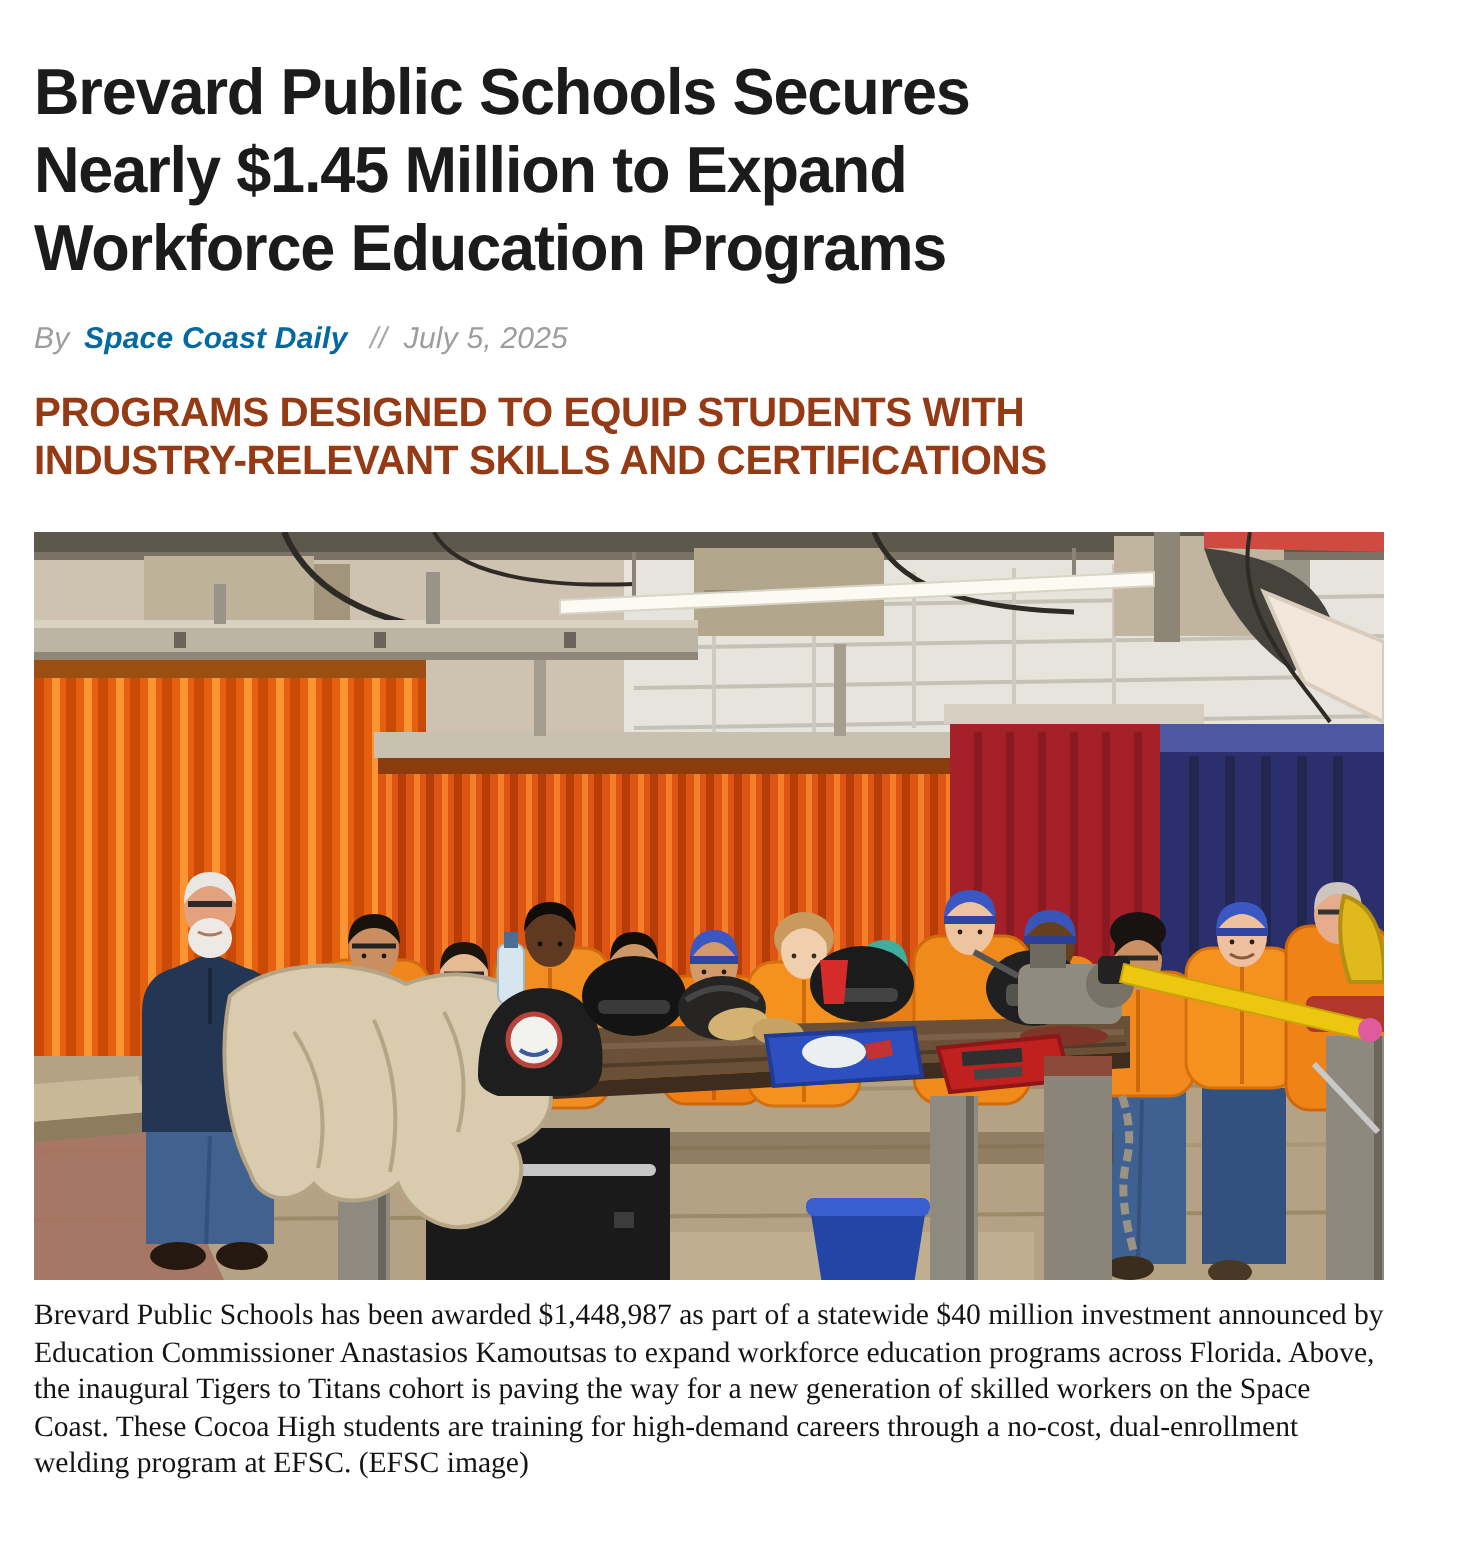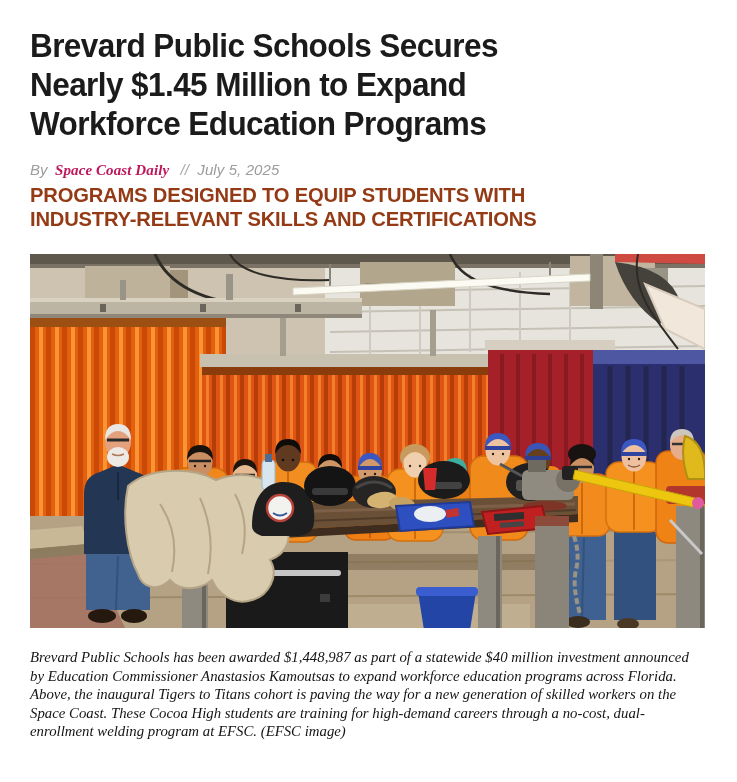--- a/index.html
+++ b/index.html
@@ -7,7 +7,7 @@
     width:737px;height:782px;background:#ffffff;overflow:hidden;position:relative;
     font-family:"Liberation Sans",sans-serif;
   }
-  .article{position:absolute;left:30px;top:0;width:676px;}
+  .article{position:absolute;left:17px;top:0;width:676px;}
   .headline{
     margin:27px 0 0 0;color:#1b1b1b;font-weight:bold;
     font-size:32.5px;line-height:39px;letter-spacing:-0.6px;

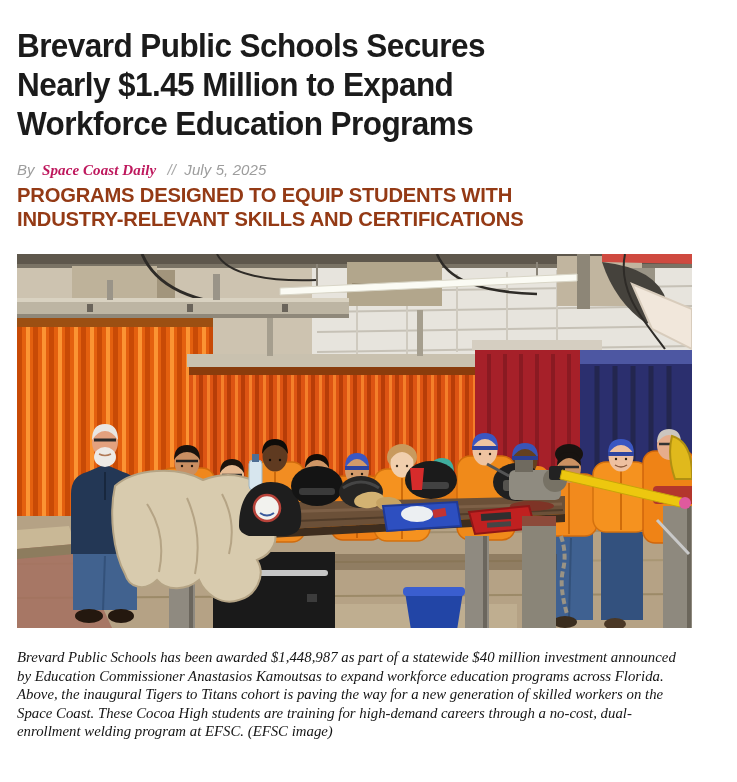--- a/index.html
+++ b/index.html
@@ -18,7 +18,7 @@
     margin-top:17px;font-style:italic;font-size:15px;color:#9d9d9d;
     letter-spacing:0.1px;
   }
-  .byline .author{font-weight:bold;color:#be185d;margin:11px 3px;font-family:Liberation Serif, serif;}
+  .byline .author{font-weight:bold;color:#0369a1;margin:11px 3px;}
   .byline .sep{color:#a8a8a8;margin:0 4px;}
   .subheadline{
     margin-top:4px;font-weight:bold;color:#943a15;

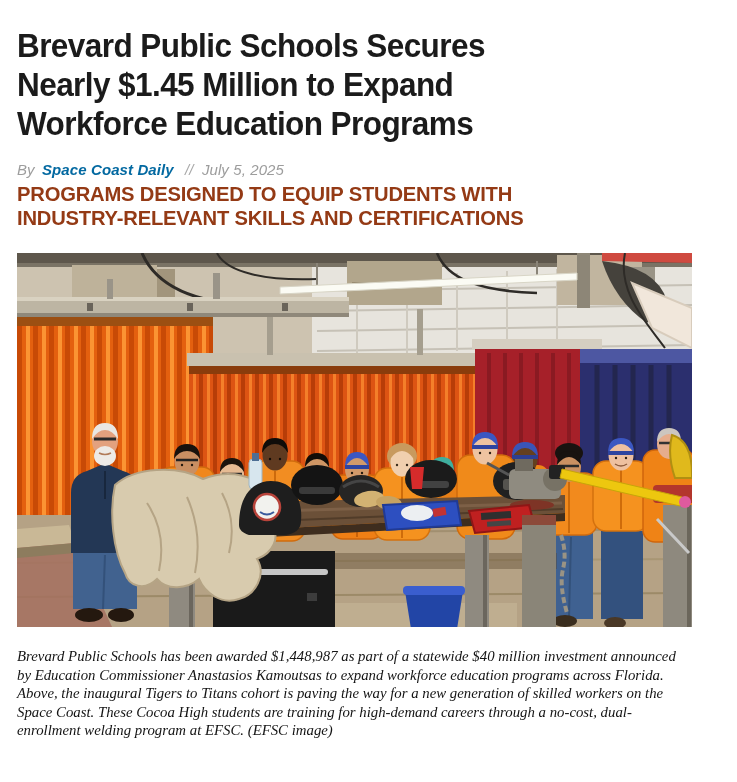--- a/index.html
+++ b/index.html
@@ -21,7 +21,7 @@
   .byline .author{font-weight:bold;color:#0369a1;margin:11px 3px;}
   .byline .sep{color:#a8a8a8;margin:0 4px;}
   .subheadline{
-    margin-top:4px;font-weight:bold;color:#943a15;
+    margin-top:17px;font-weight:bold;color:#943a15;
     font-size:20.5px;line-height:23.5px;letter-spacing:-0.2px;
   }
   .subheadline span{display:block;white-space:nowrap;transform:scaleX(0.985);transform-origin:left top;}

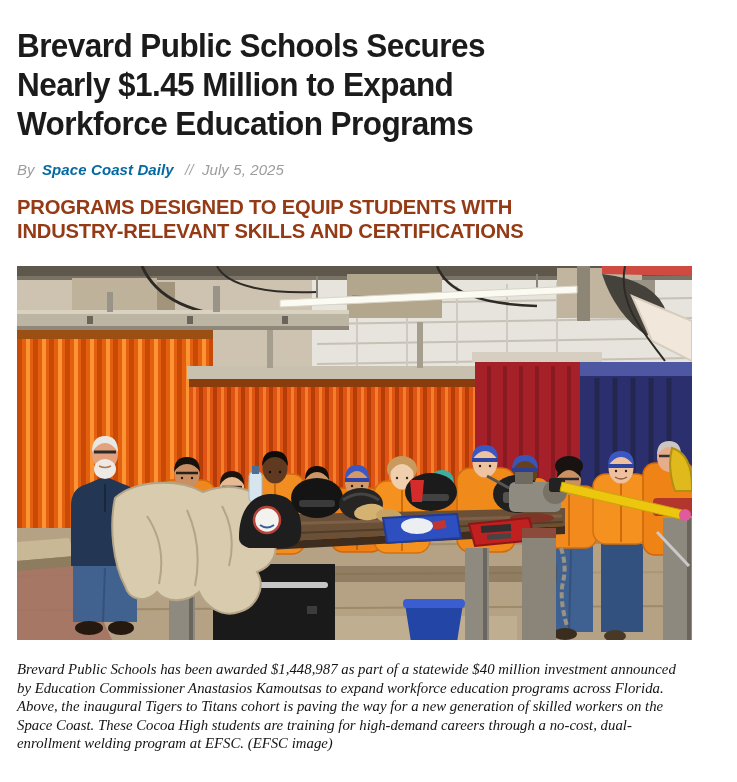--- a/index.html
+++ b/index.html
@@ -28,8 +28,8 @@
   figure.photo{margin:24px 0 0 0;width:675px;height:374px;line-height:0;}
   figure.photo svg{display:block;}
   .caption{
-    margin-top:20px;width:676px;
-    font-family:"Liberation Serif","DejaVu Serif",serif;font-style:italic;
+    margin-top:9px;width:676px;
+    font-family:"Liberation Serif","DejaVu Serif",serif;
     font-size:14.8px;line-height:18.6px;color:#141414;letter-spacing:0px;
   }
 </style>

